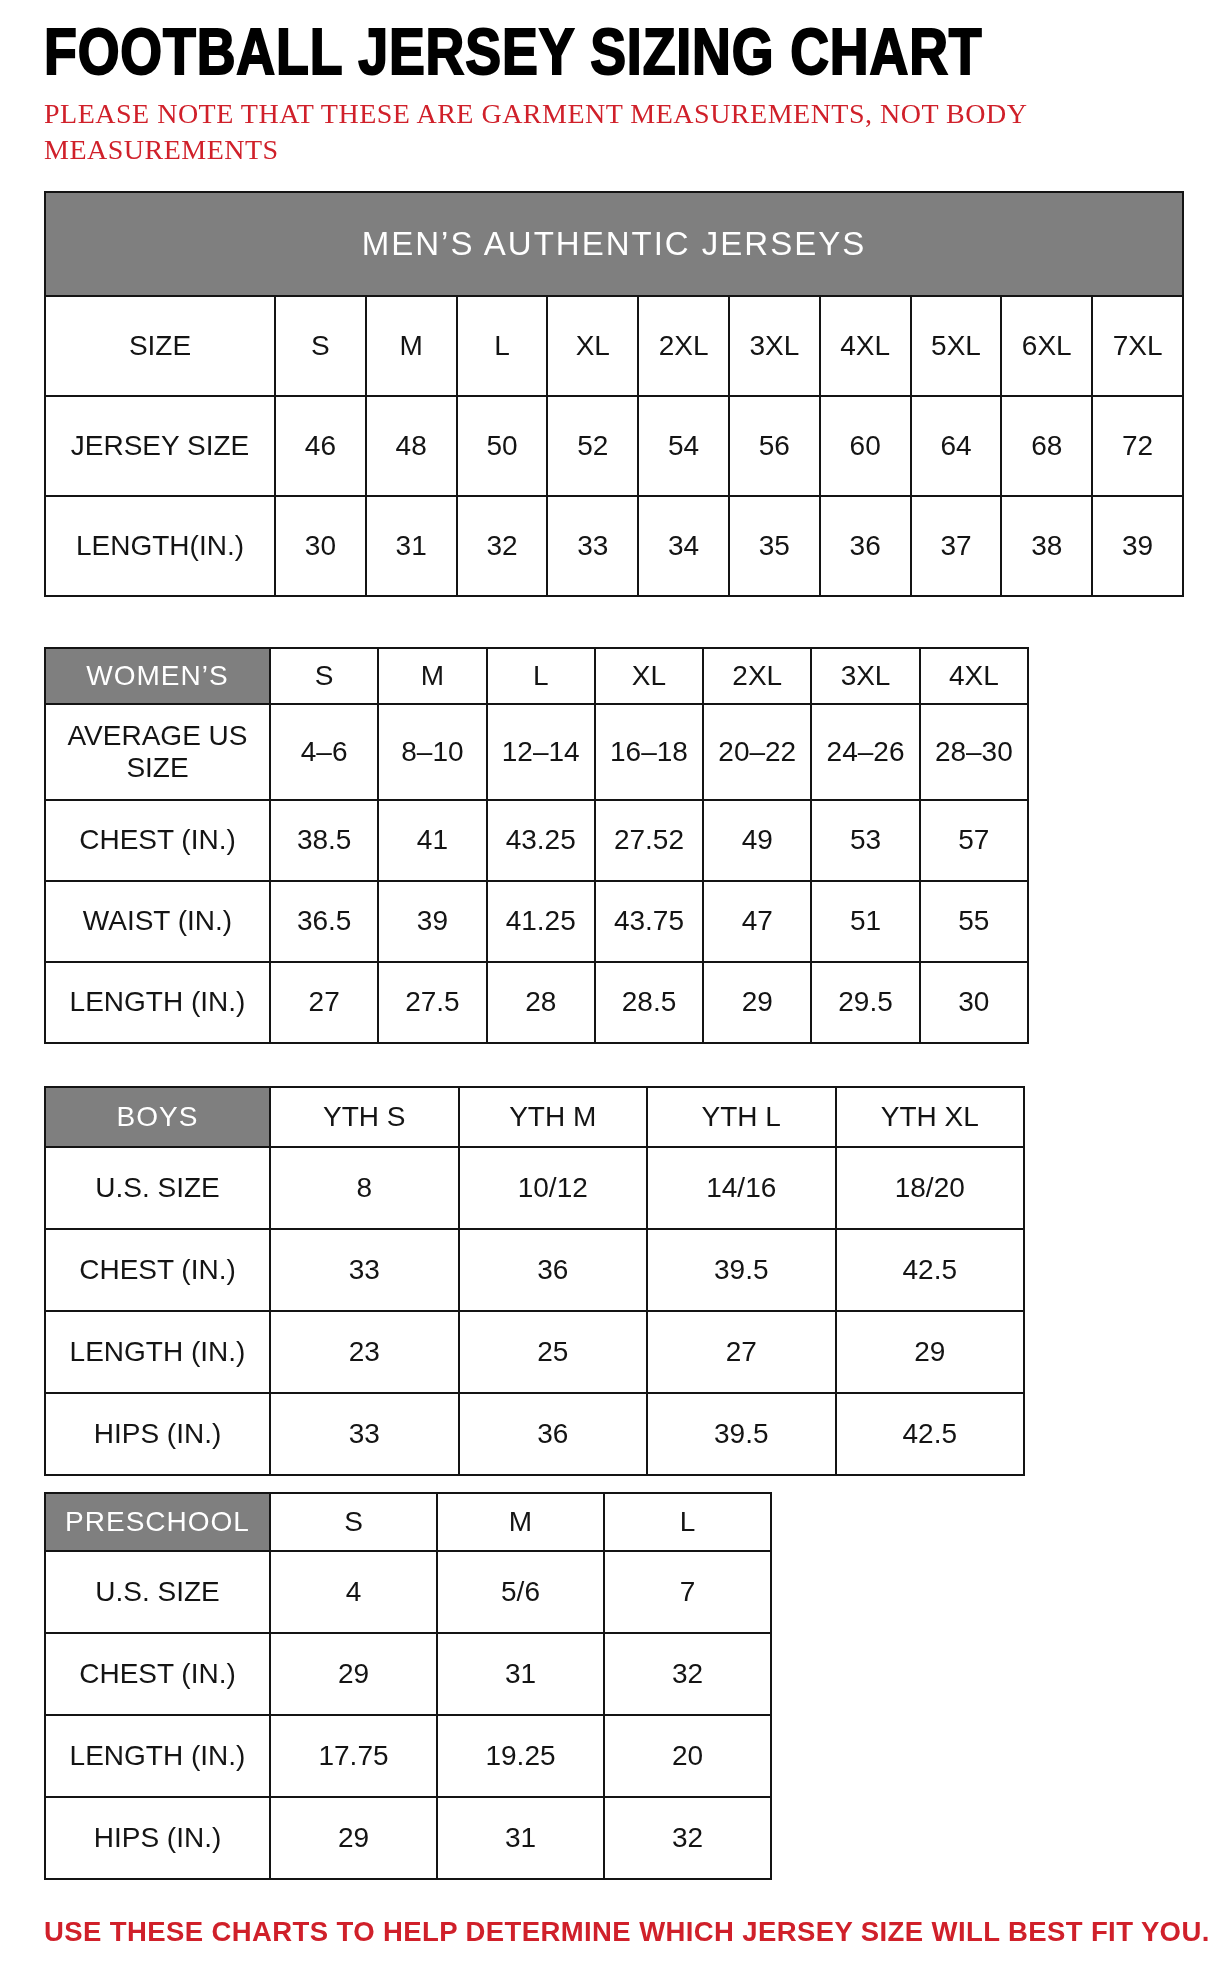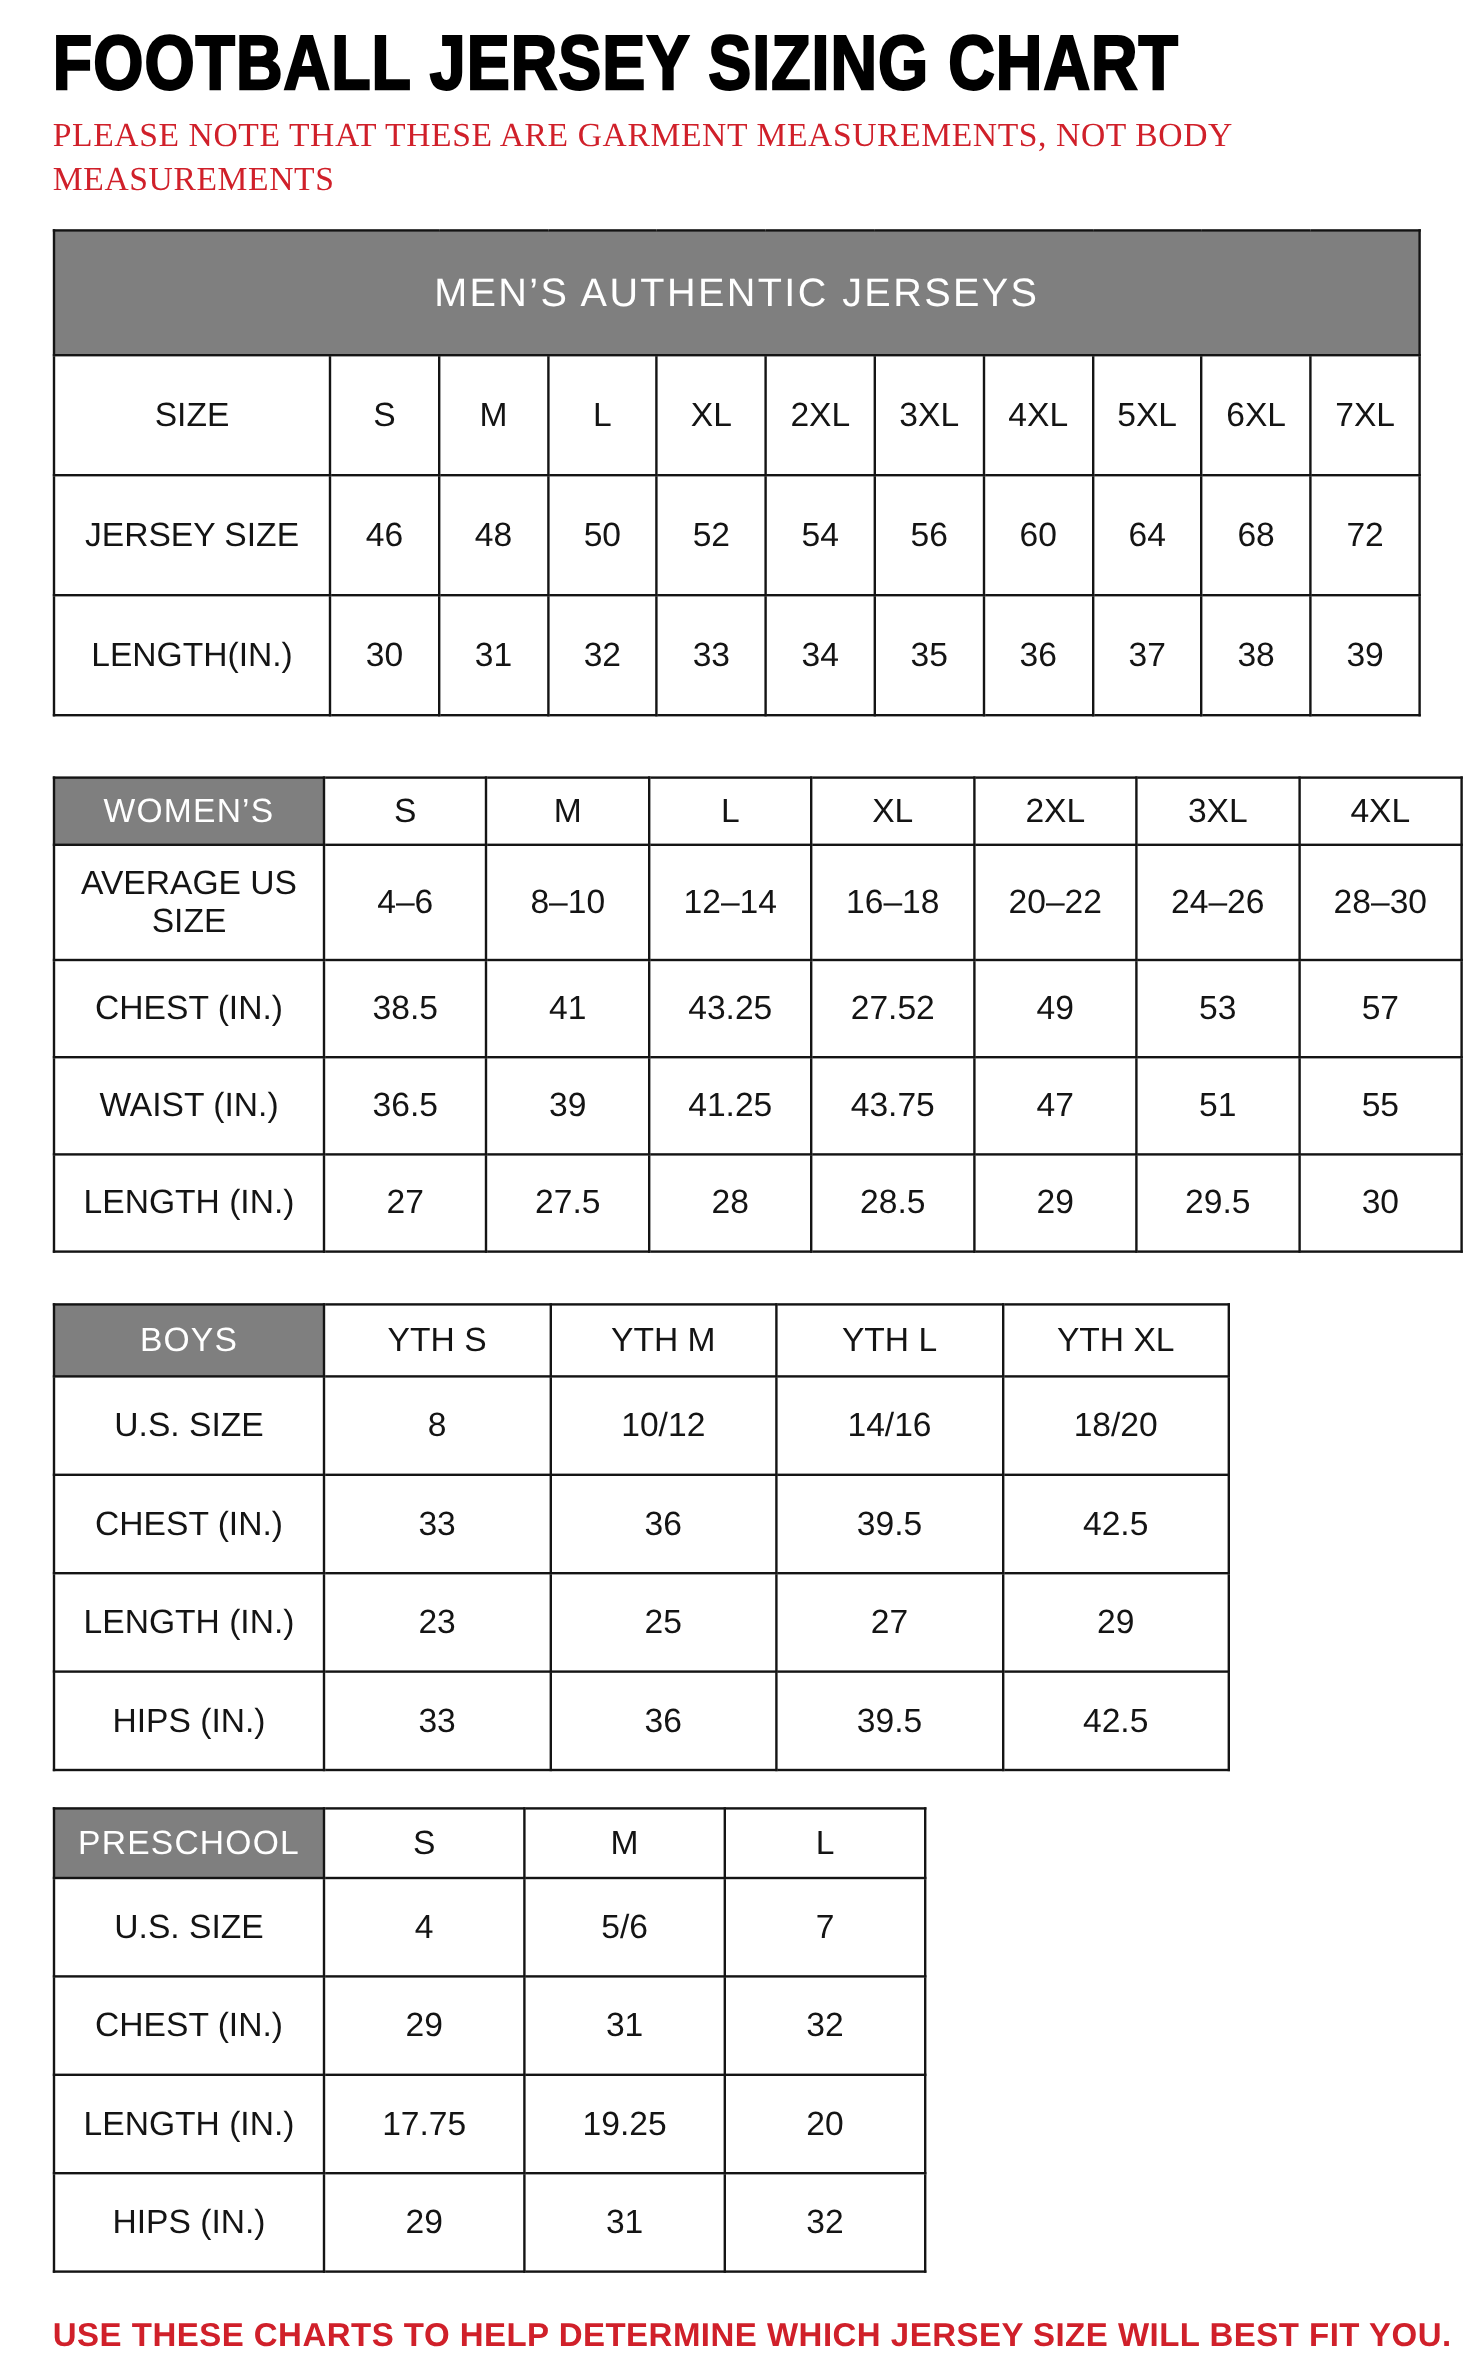--- a/index.html
+++ b/index.html
@@ -45,7 +45,7 @@
   .mens tr { height: 100px; }
   .mens .r-banner { height: 104px; }
 
-  .womens { width: 1175px; margin-bottom: 42px; }
+  .womens { width: 985px; margin-bottom: 42px; }
   .womens tr { height: 81px; }
   .womens .r-head { height: 56px; }
   .womens .r-avg  { height: 96px; }

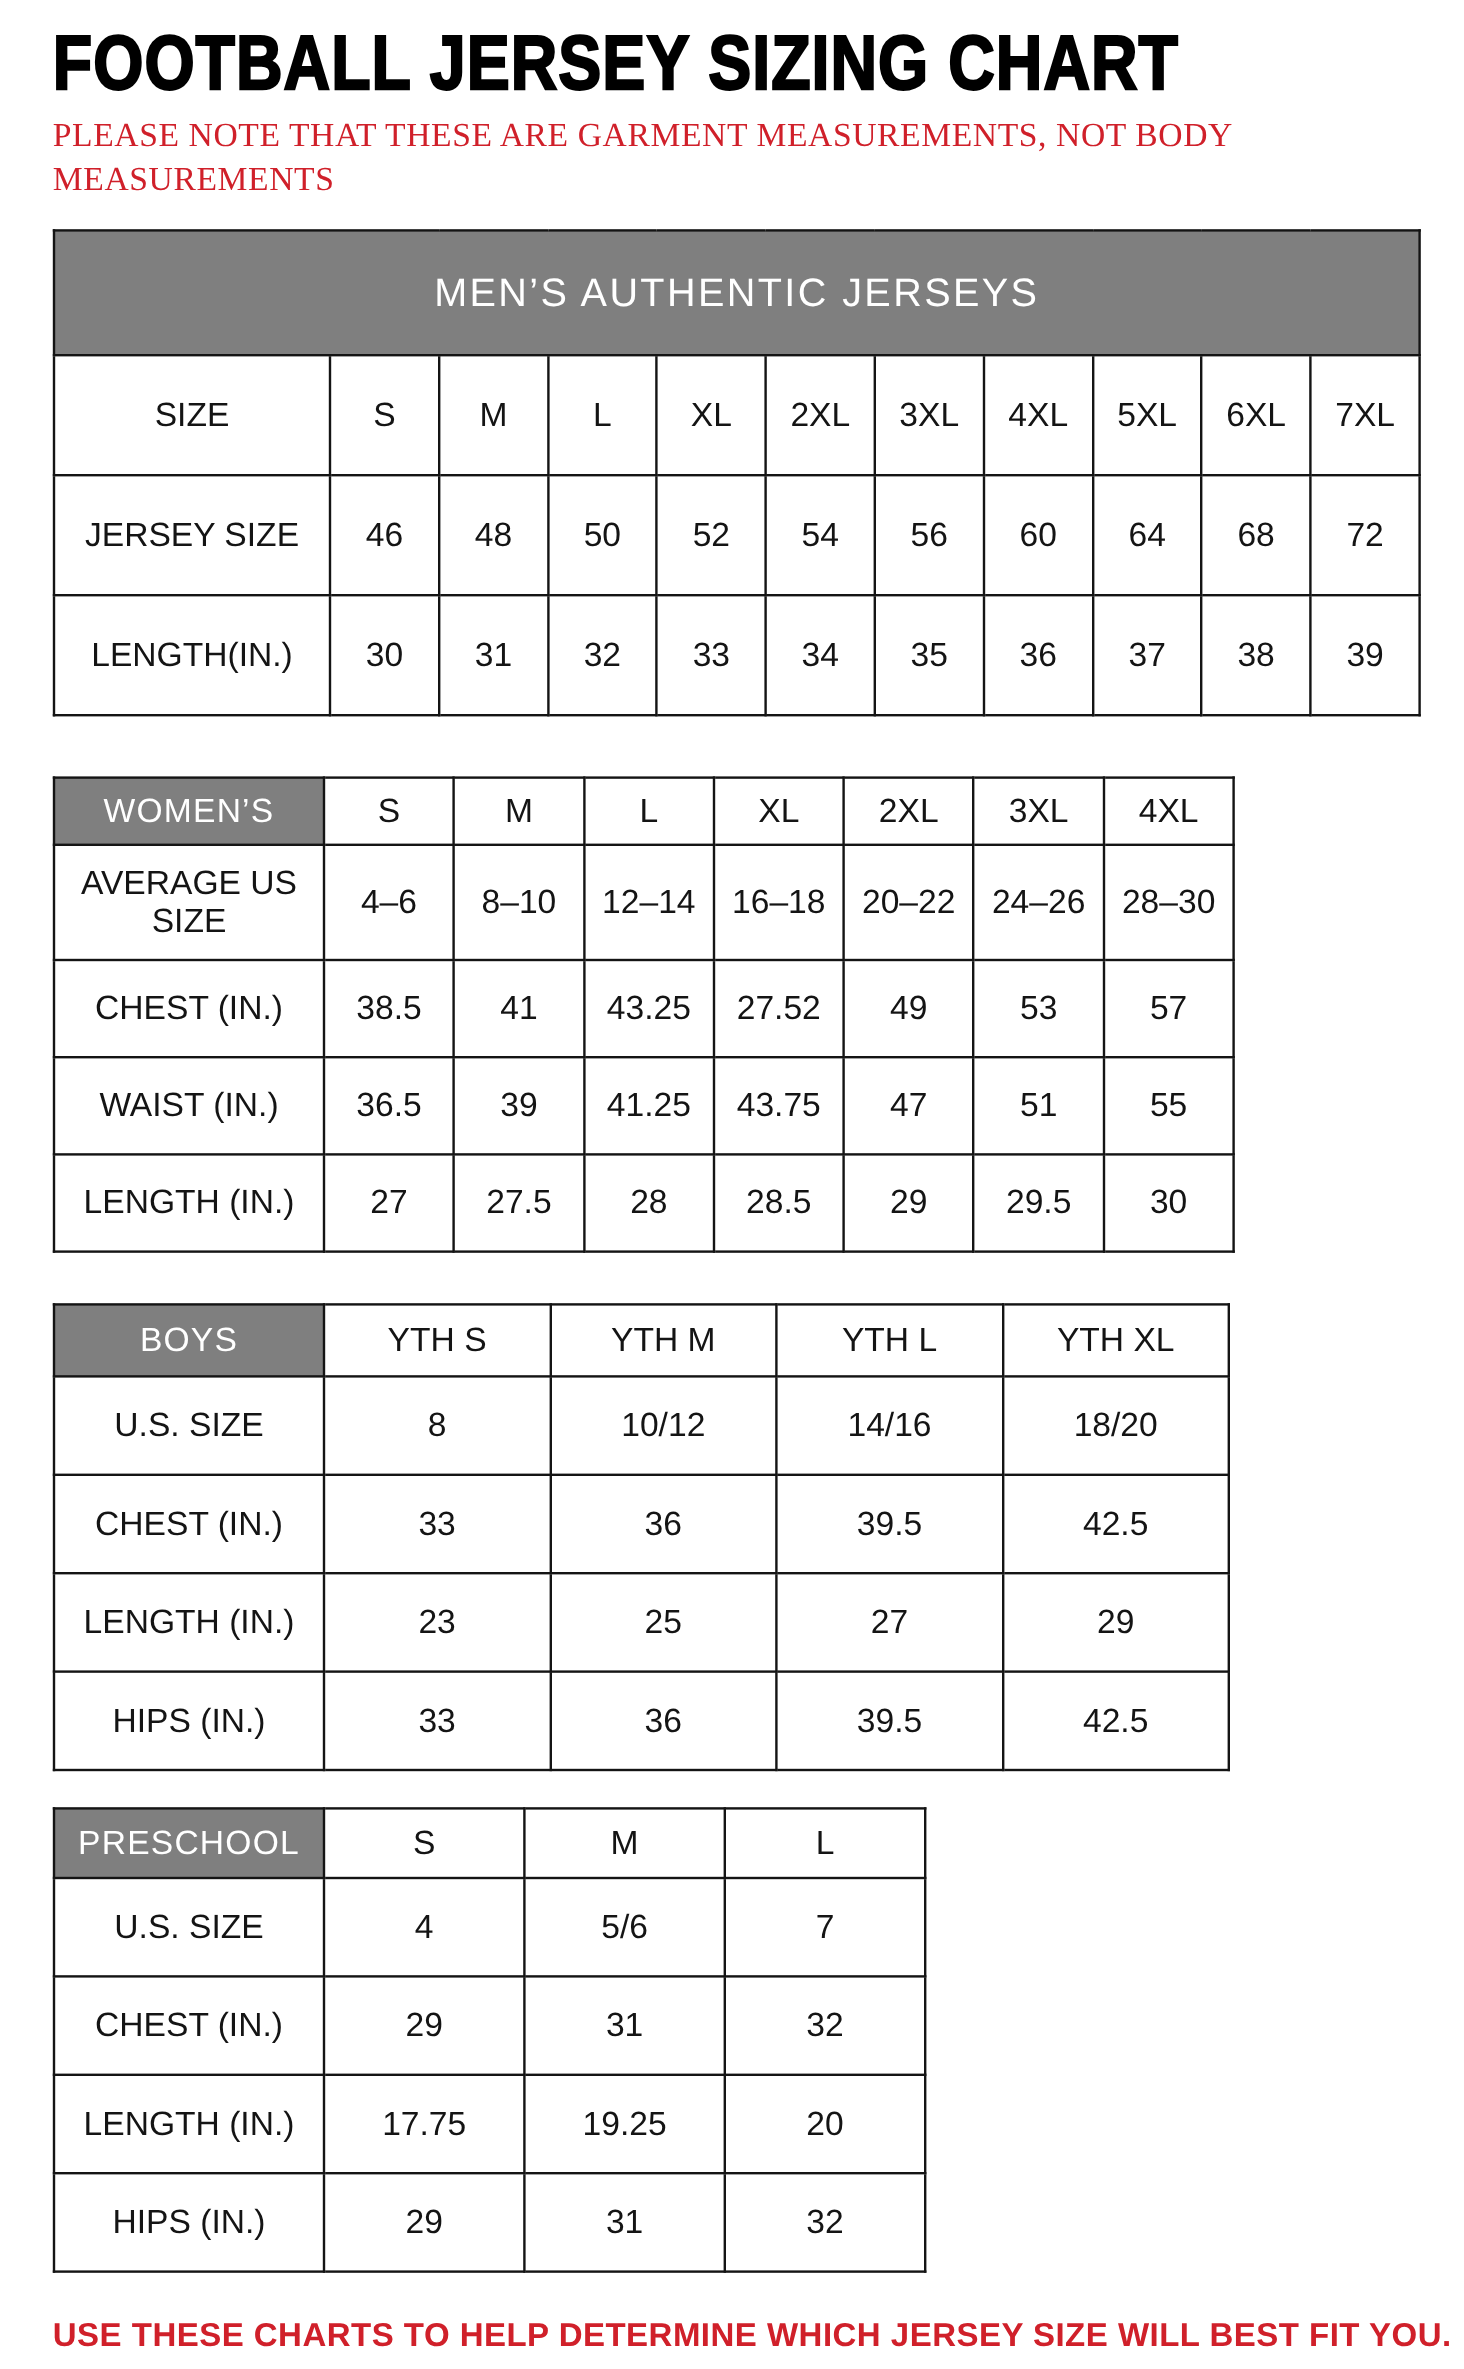--- a/index.html
+++ b/index.html
@@ -50,7 +50,7 @@
   .womens .r-head { height: 56px; }
   .womens .r-avg  { height: 96px; }
 
-  .boys   { width: 981px; margin-bottom: 30px; }
+  .boys   { width: 981px; margin-bottom: 16px; }
   .boys tr { height: 82px; }
   .boys .r-head { height: 60px; }
 

